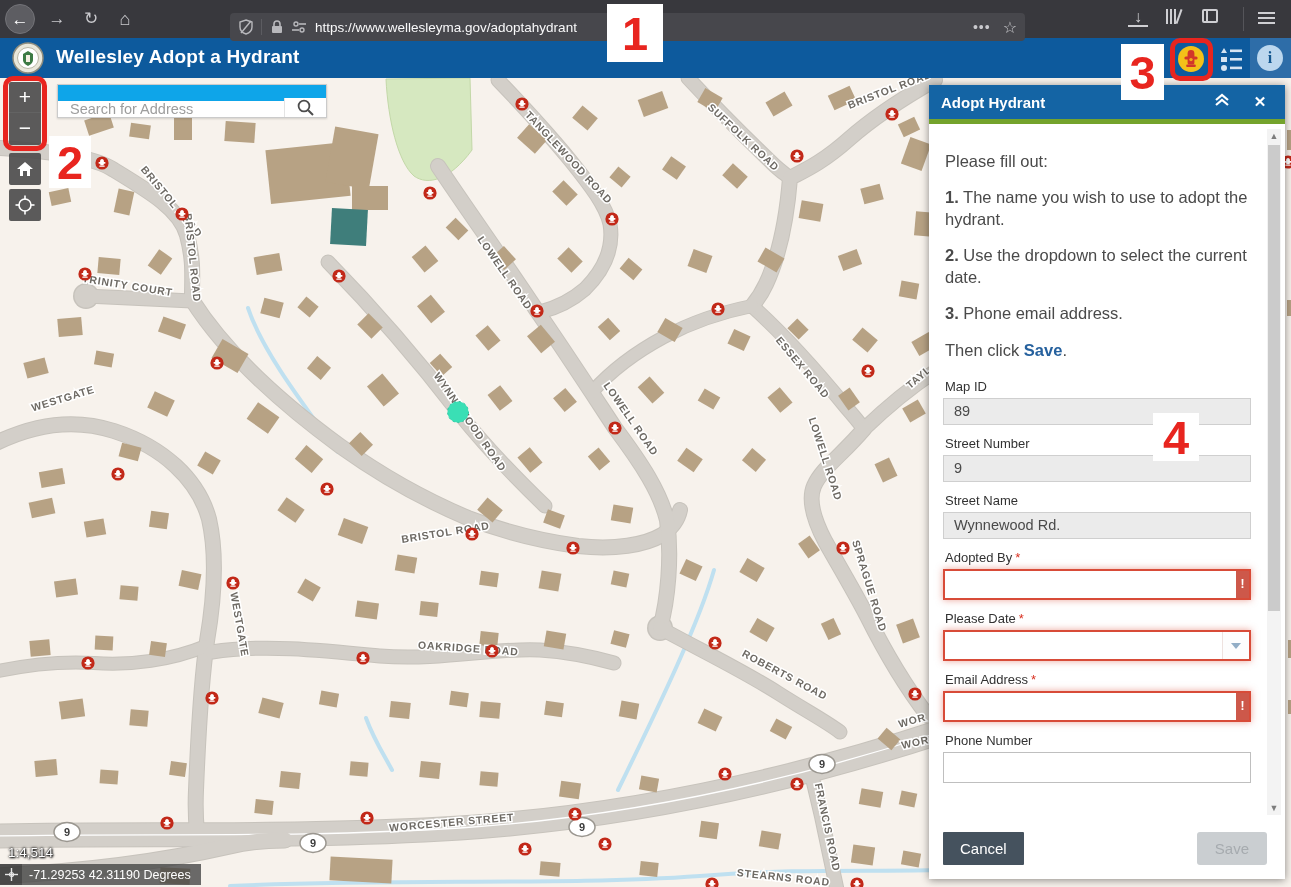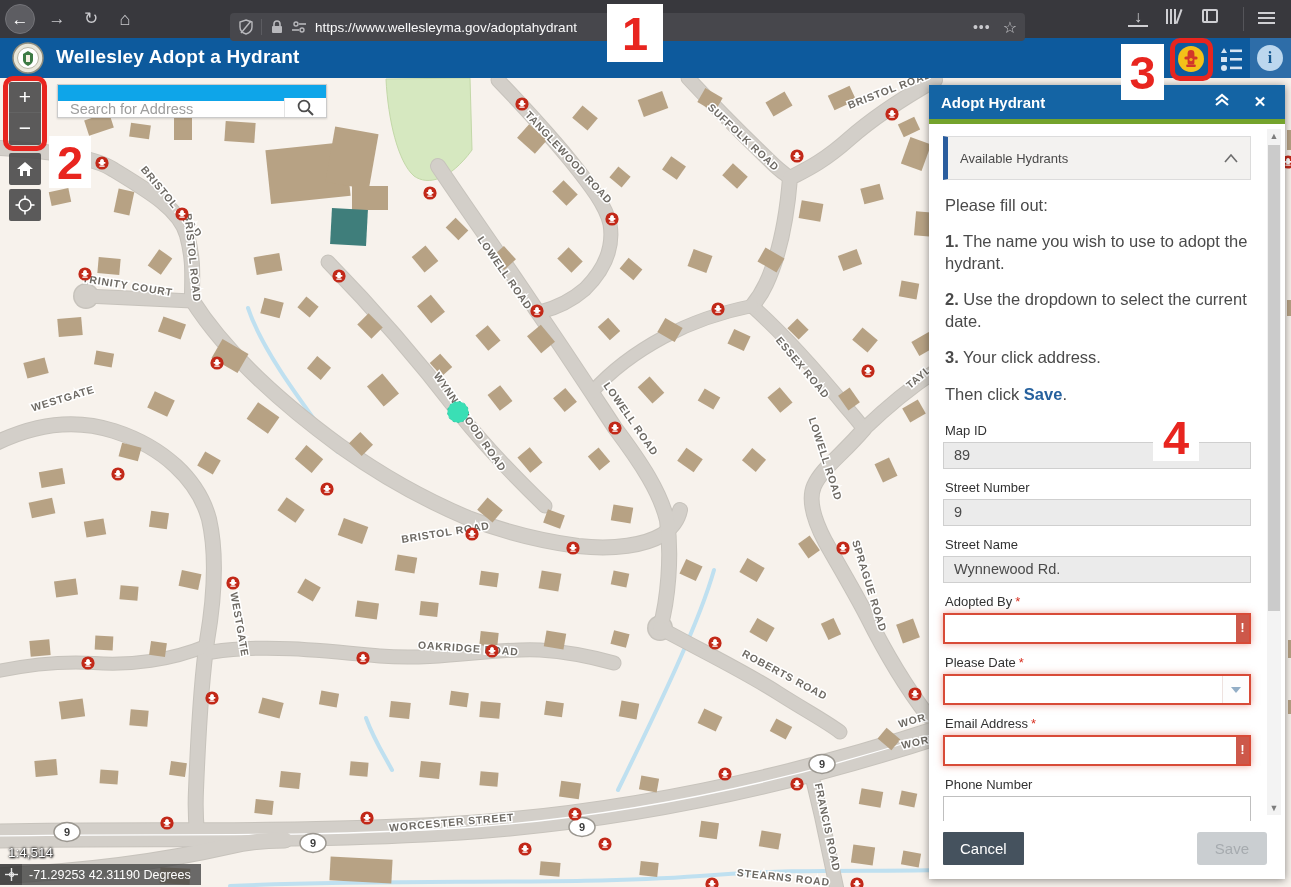--- a/index.html
+++ b/index.html
@@ -643,14 +643,6 @@
   <div id="green-bar"></div>
 
   <div id="panel-body">
-    <div id="accordion">
-      <span id="accordion-label">Available Hydrants</span>
-      <span id="accordion-chev">
-        <svg width="14" height="9" viewBox="0 0 14 9">
-            <polyline points="1,8 7,1 13,8" fill="none" stroke="#6e6e6e" stroke-width="1.6"></polyline>
-          </svg>
-      </span>
-    </div>
 
     <p class="instr">Please fill out:</p>
     <p class="instr"><b>1.</b><span> The name you wish to use to adopt the hydrant.</span></p>

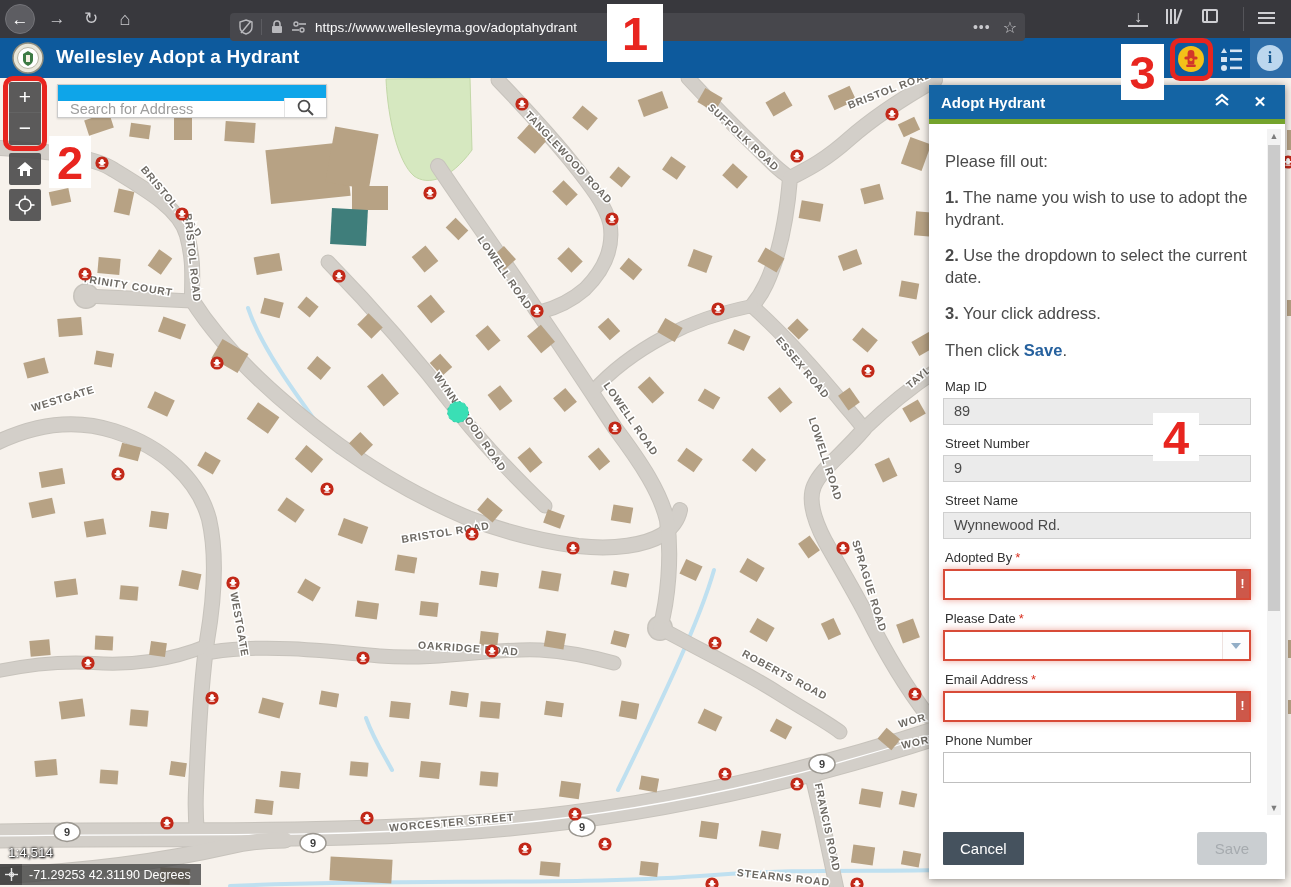--- a/index.html
+++ b/index.html
@@ -647,7 +647,7 @@
     <p class="instr">Please fill out:</p>
     <p class="instr"><b>1.</b><span> The name you wish to use to adopt the hydrant.</span></p>
     <p class="instr"><b>2.</b><span> Use the dropdown to select the current date.</span></p>
-    <p class="instr"><b>3.</b><span> Your click address.</span></p>
+    <p class="instr"><b>3.</b><span> Phone email address.</span></p>
     <p class="instr"><span>Then click </span><span class="save-word">Save</span><span>.</span></p>
 
     <div class="f-label" style="margin-top:18px">Map ID</div>

